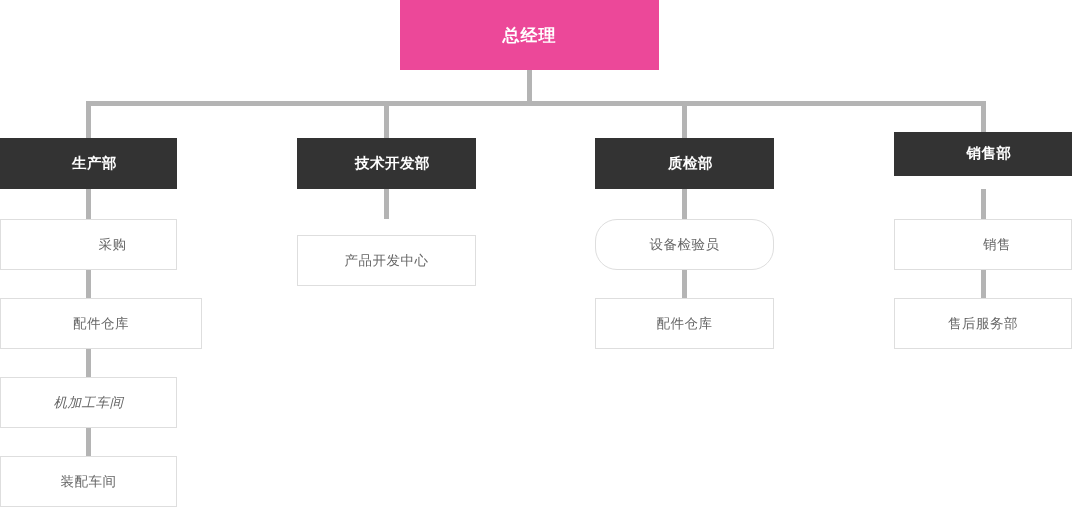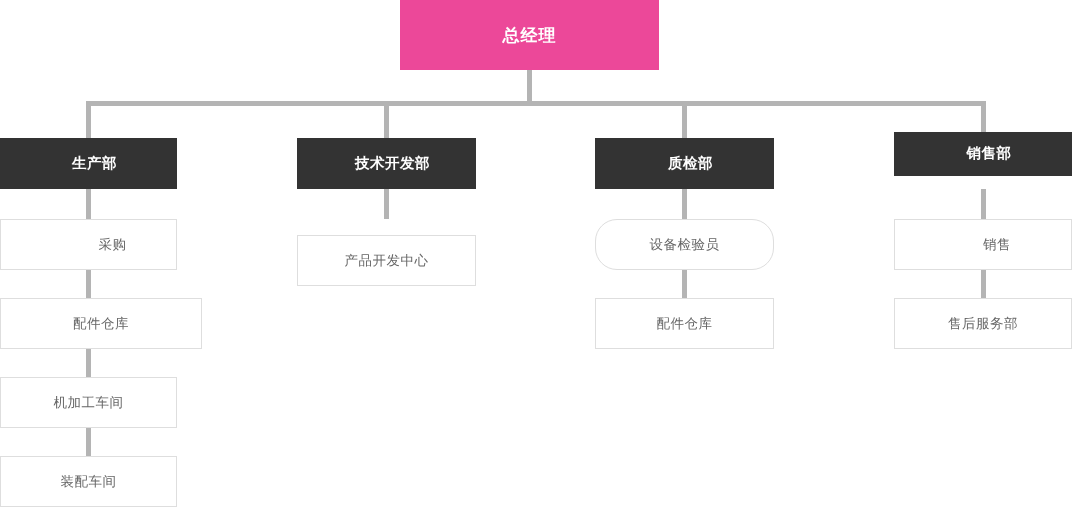--- a/index.html
+++ b/index.html
@@ -133,7 +133,7 @@
   <div class="node node-leaf" style="left:0px; top:298px; width:202px; height:51px;text-align:center;">
     <span class="node-label">配件仓库</span>
   </div>
-  <div class="node node-leaf" style="left:0px; top:377px; width:177px; height:51px;">
+  <div class="node node-leaf" style="left:0px; top:377px; width:177px; height:51px;font-style:italic;">
     <span class="node-label">机加工车间</span>
   </div>
   <div class="node node-leaf" style="left:0px; top:456px; width:177px; height:51px;">

